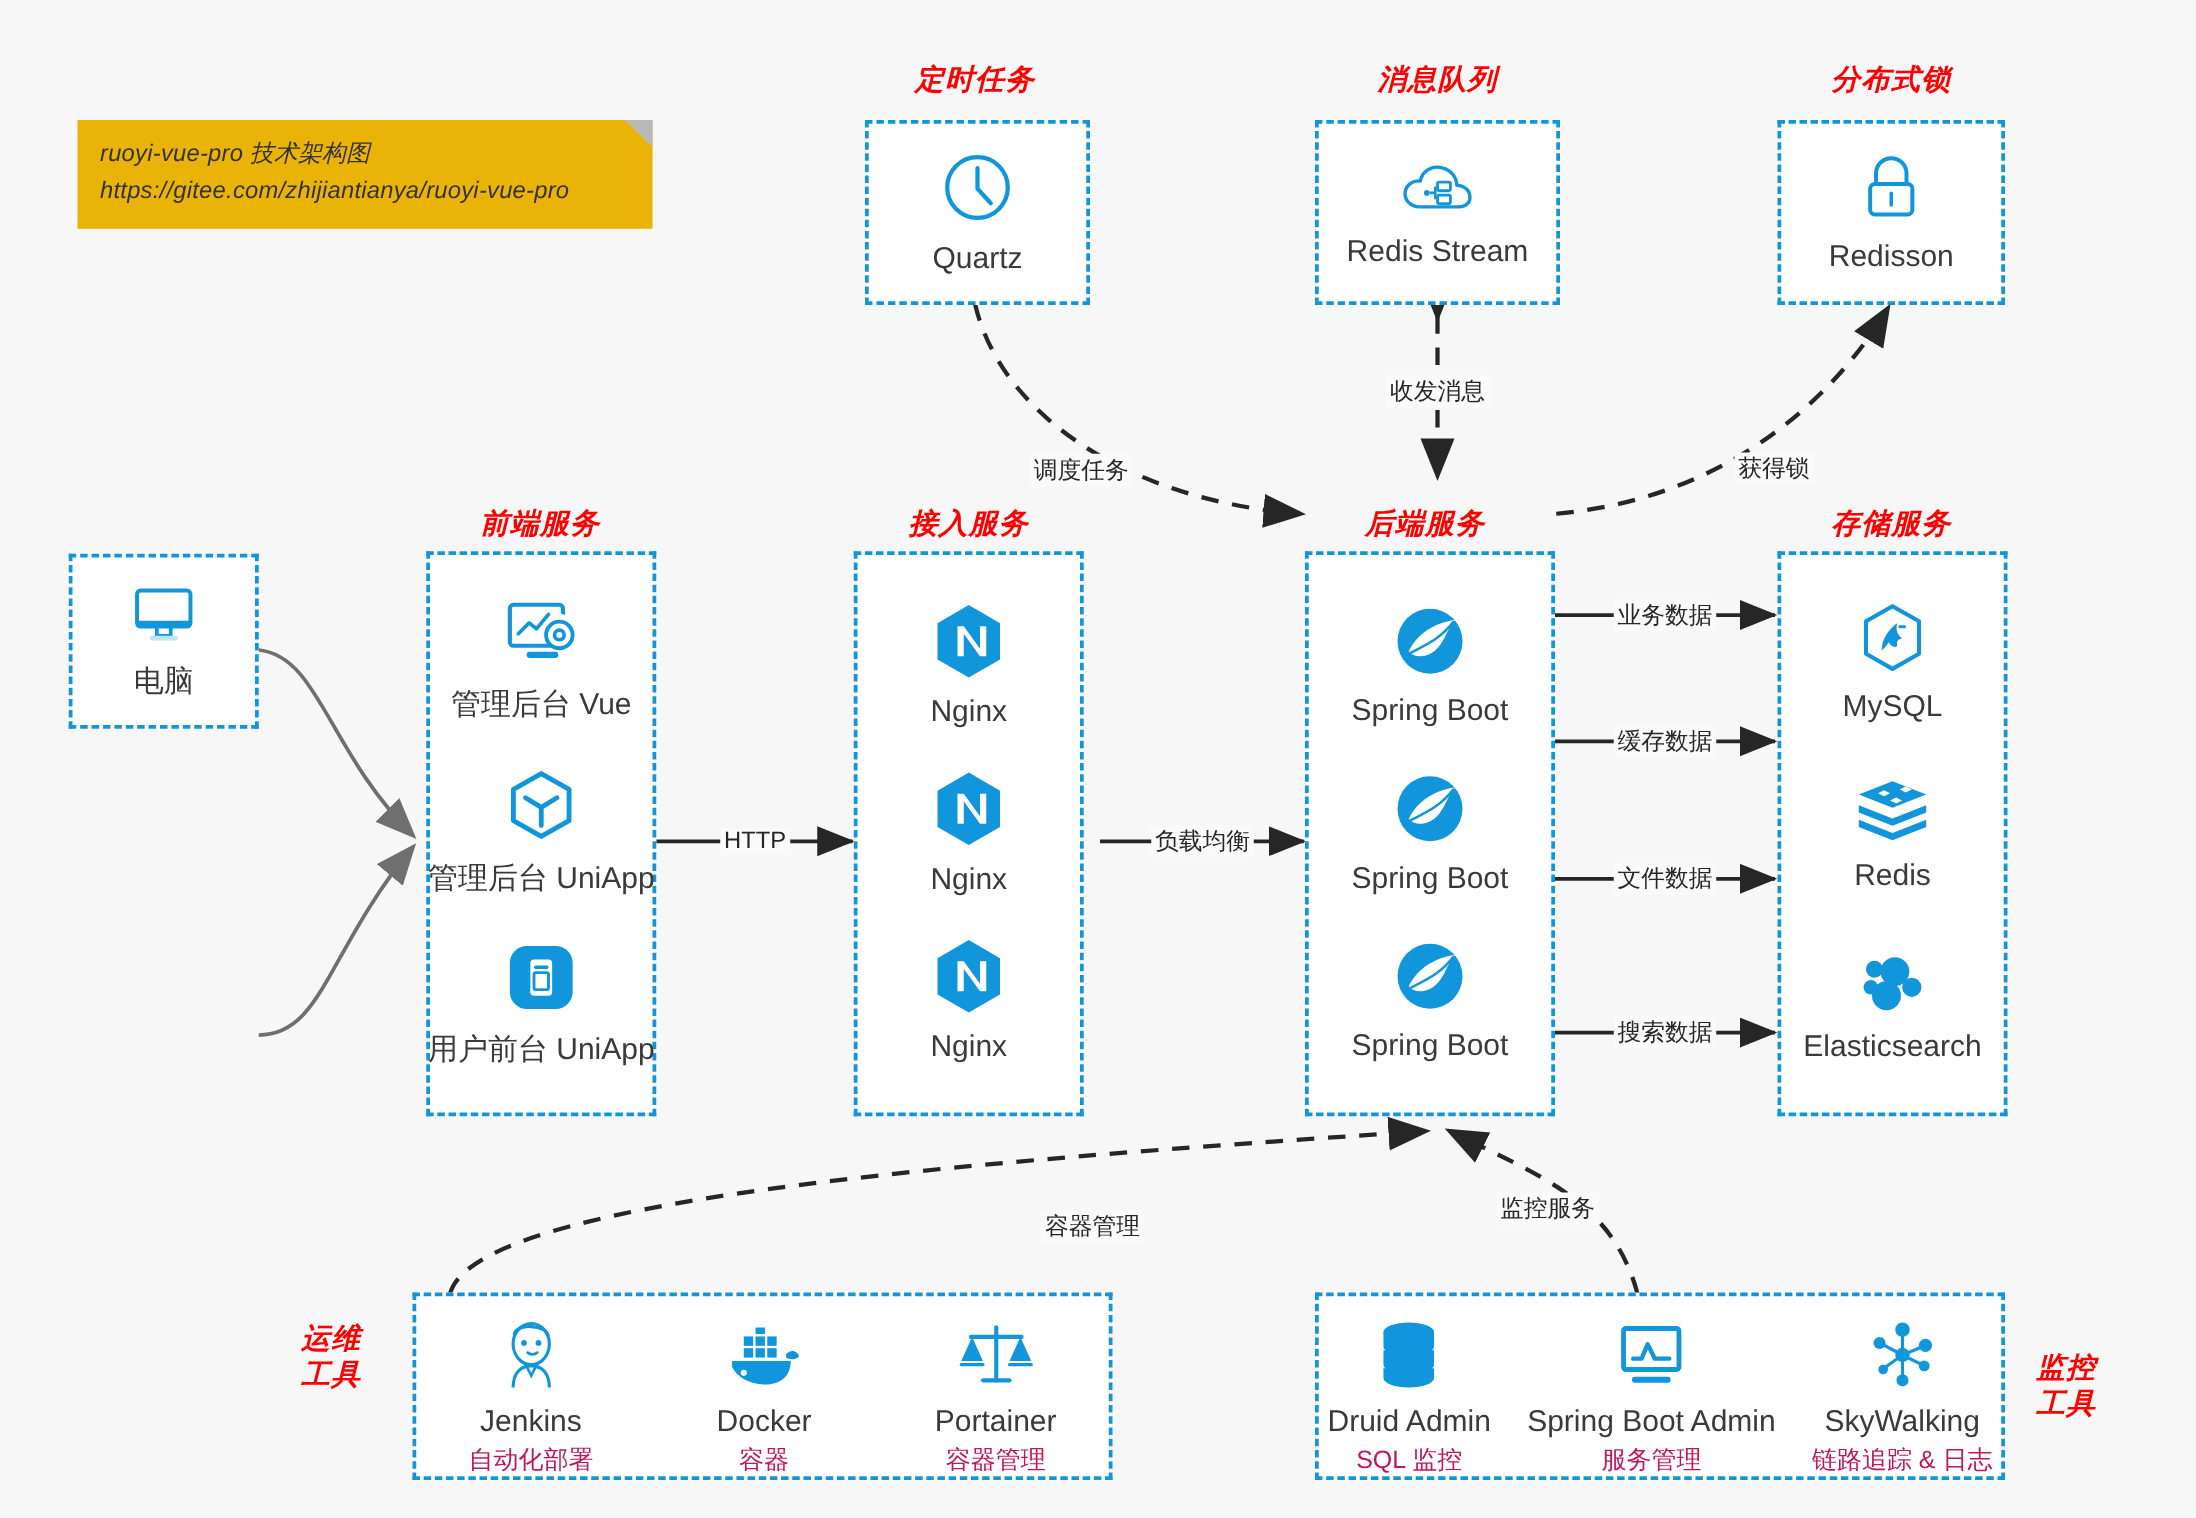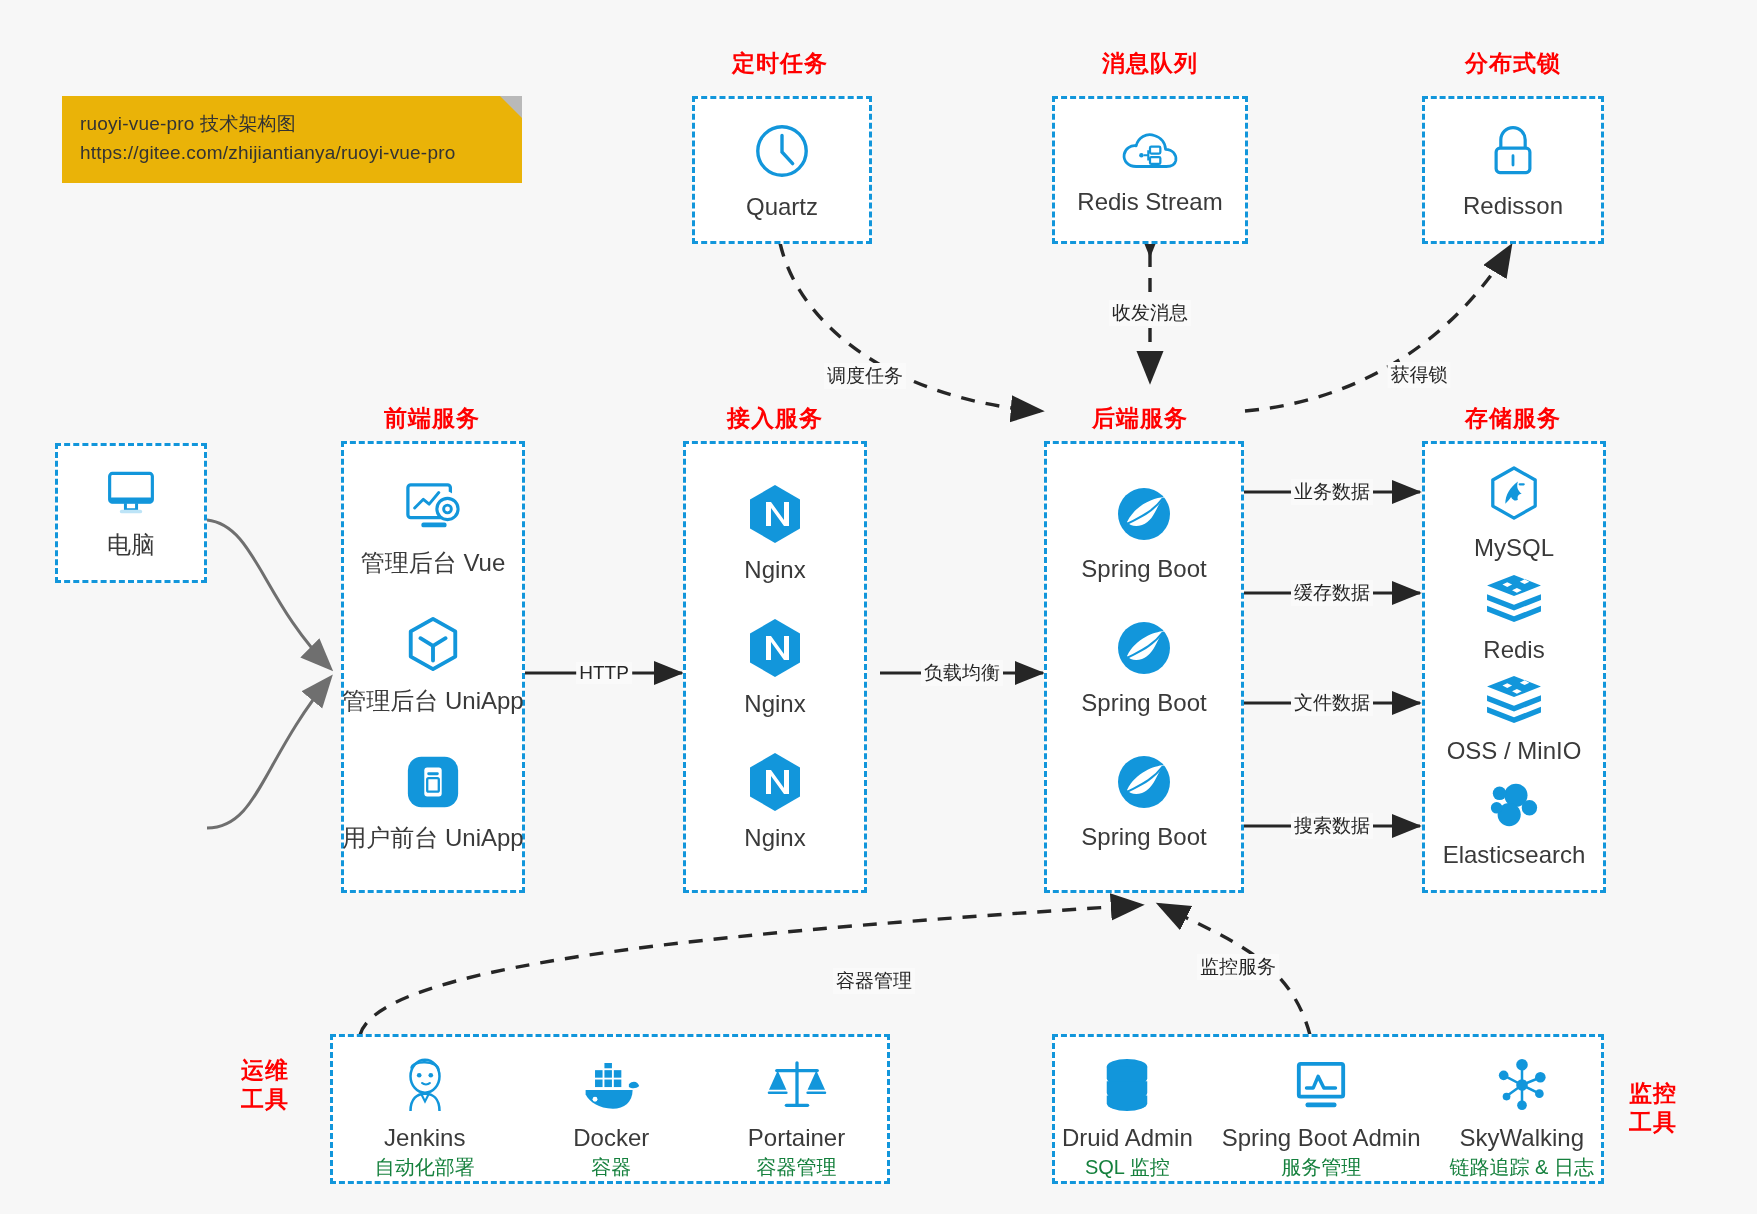--- a/index.html
+++ b/index.html
@@ -18,7 +18,7 @@
   #canvas { position: absolute; inset: 0; }
 
   
-  .abs { position: absolute; }
+  .abs { position: absolute; font-style: italic; }
 
   
   .note {

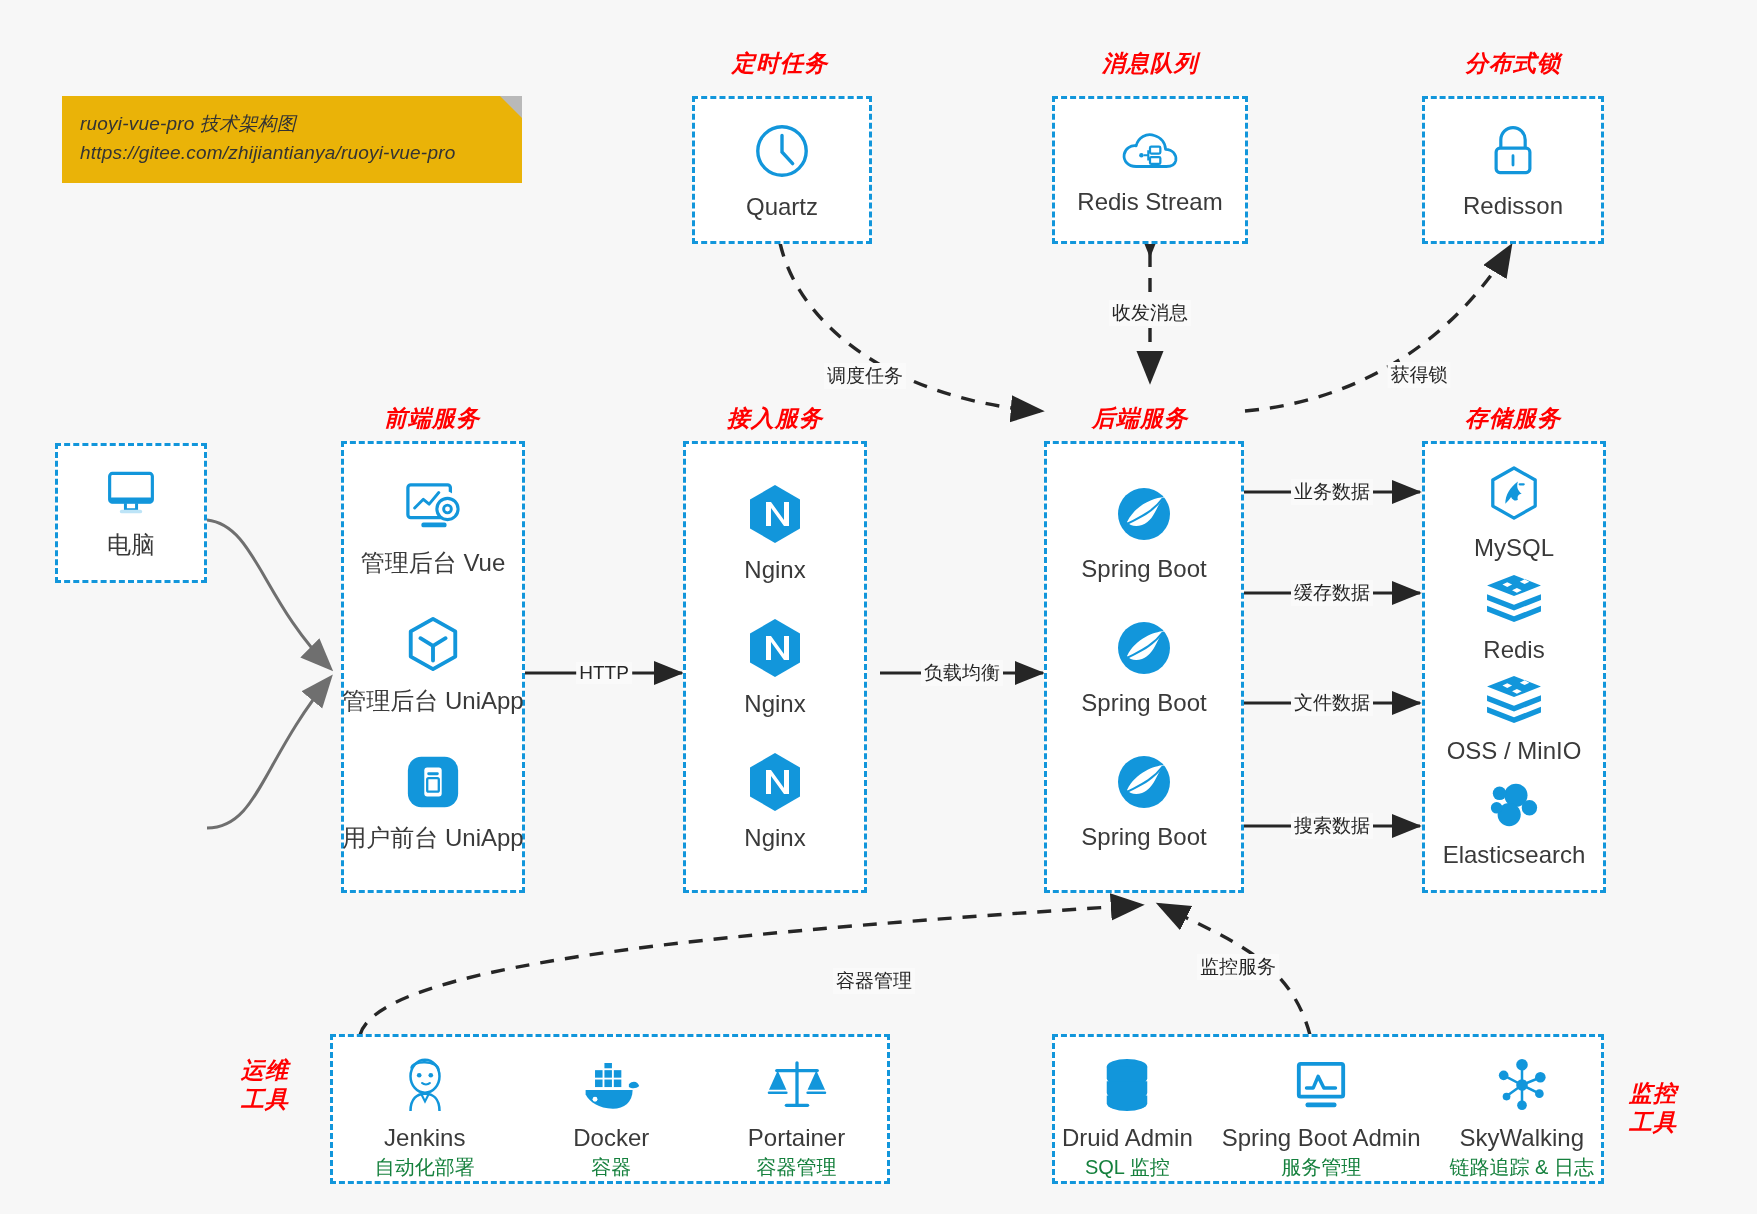--- a/index.html
+++ b/index.html
@@ -326,17 +326,6 @@
       <span class="cap">Redis</span>
     </div>
 
-    <div class="node">
-      <span class="icon">
-        <svg width="62" height="52" viewBox="0 0 64 54">
-          <path d="M32 2 L60 13 L32 24 L4 13 Z" fill="#1296db"></path>
-          <path d="M4 22 L32 33 L60 22 L60 28 L32 39 L4 28 Z" fill="#1296db"></path>
-          <path d="M4 34 L32 45 L60 34 L60 40 L32 51 L4 40 Z" fill="#1296db"></path>
-          <path d="M20 12 l5-2.5 5 2.5 -5 2.5 z M38 9 l5-2.5 5 2.5 -5 2.5 z M30 18 l5-2.5 5 2.5 -5 2.5 z" fill="#fff"></path>
-        </svg>
-      </span>
-      <span class="cap">OSS / MinIO</span>
-    </div>
 
     <div class="node">
       <span class="icon">

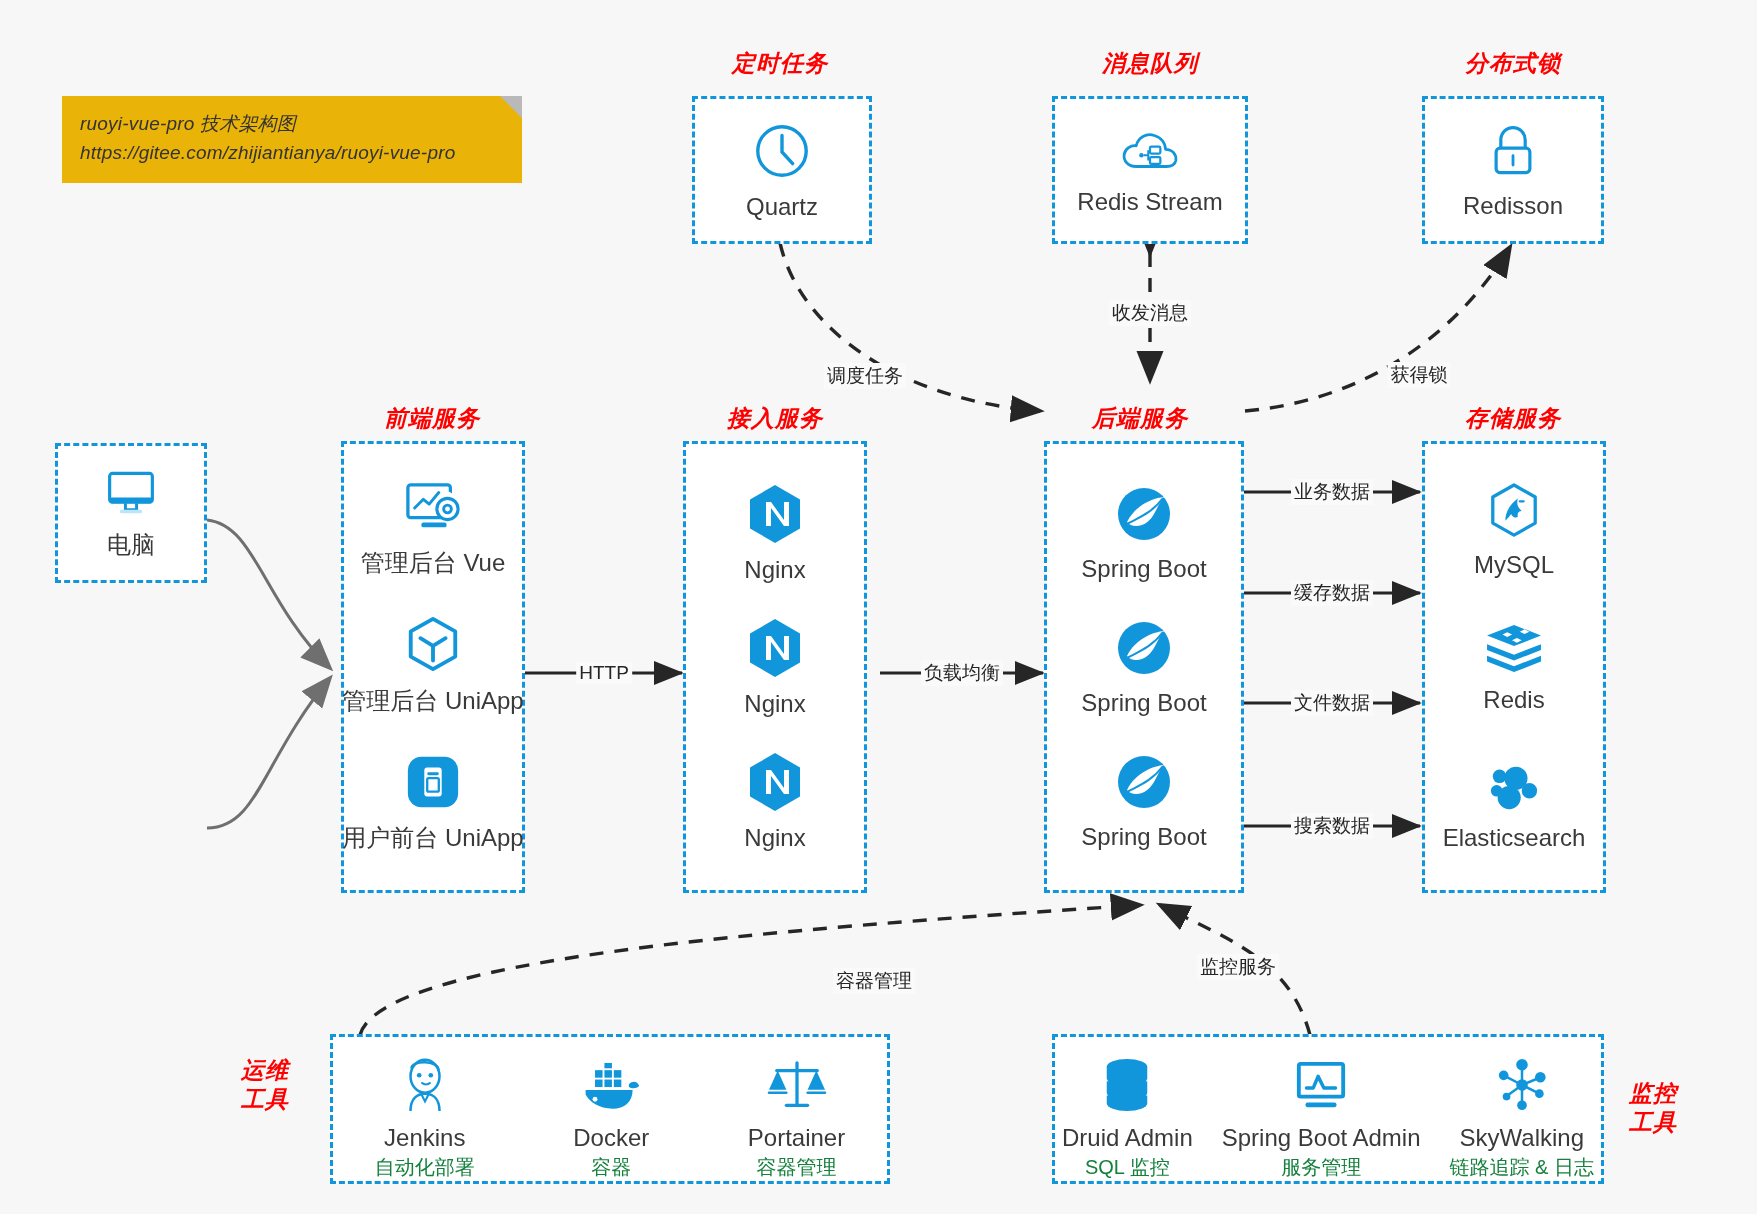--- a/index.html
+++ b/index.html
@@ -68,7 +68,7 @@
     text-align: center;
   }
   .node .cap  { font-size: 24px; color: #3a3a3a; margin-top: 7px; white-space: nowrap; }
-  .node .cap2 { font-size: 20px; color: #15803d; margin-top: 2px; white-space: nowrap; }
+  .node .cap2 { font-size: 20px; color: #be185d; margin-top: 2px; white-space: nowrap; }
   .icon { display: block; }
 
   

